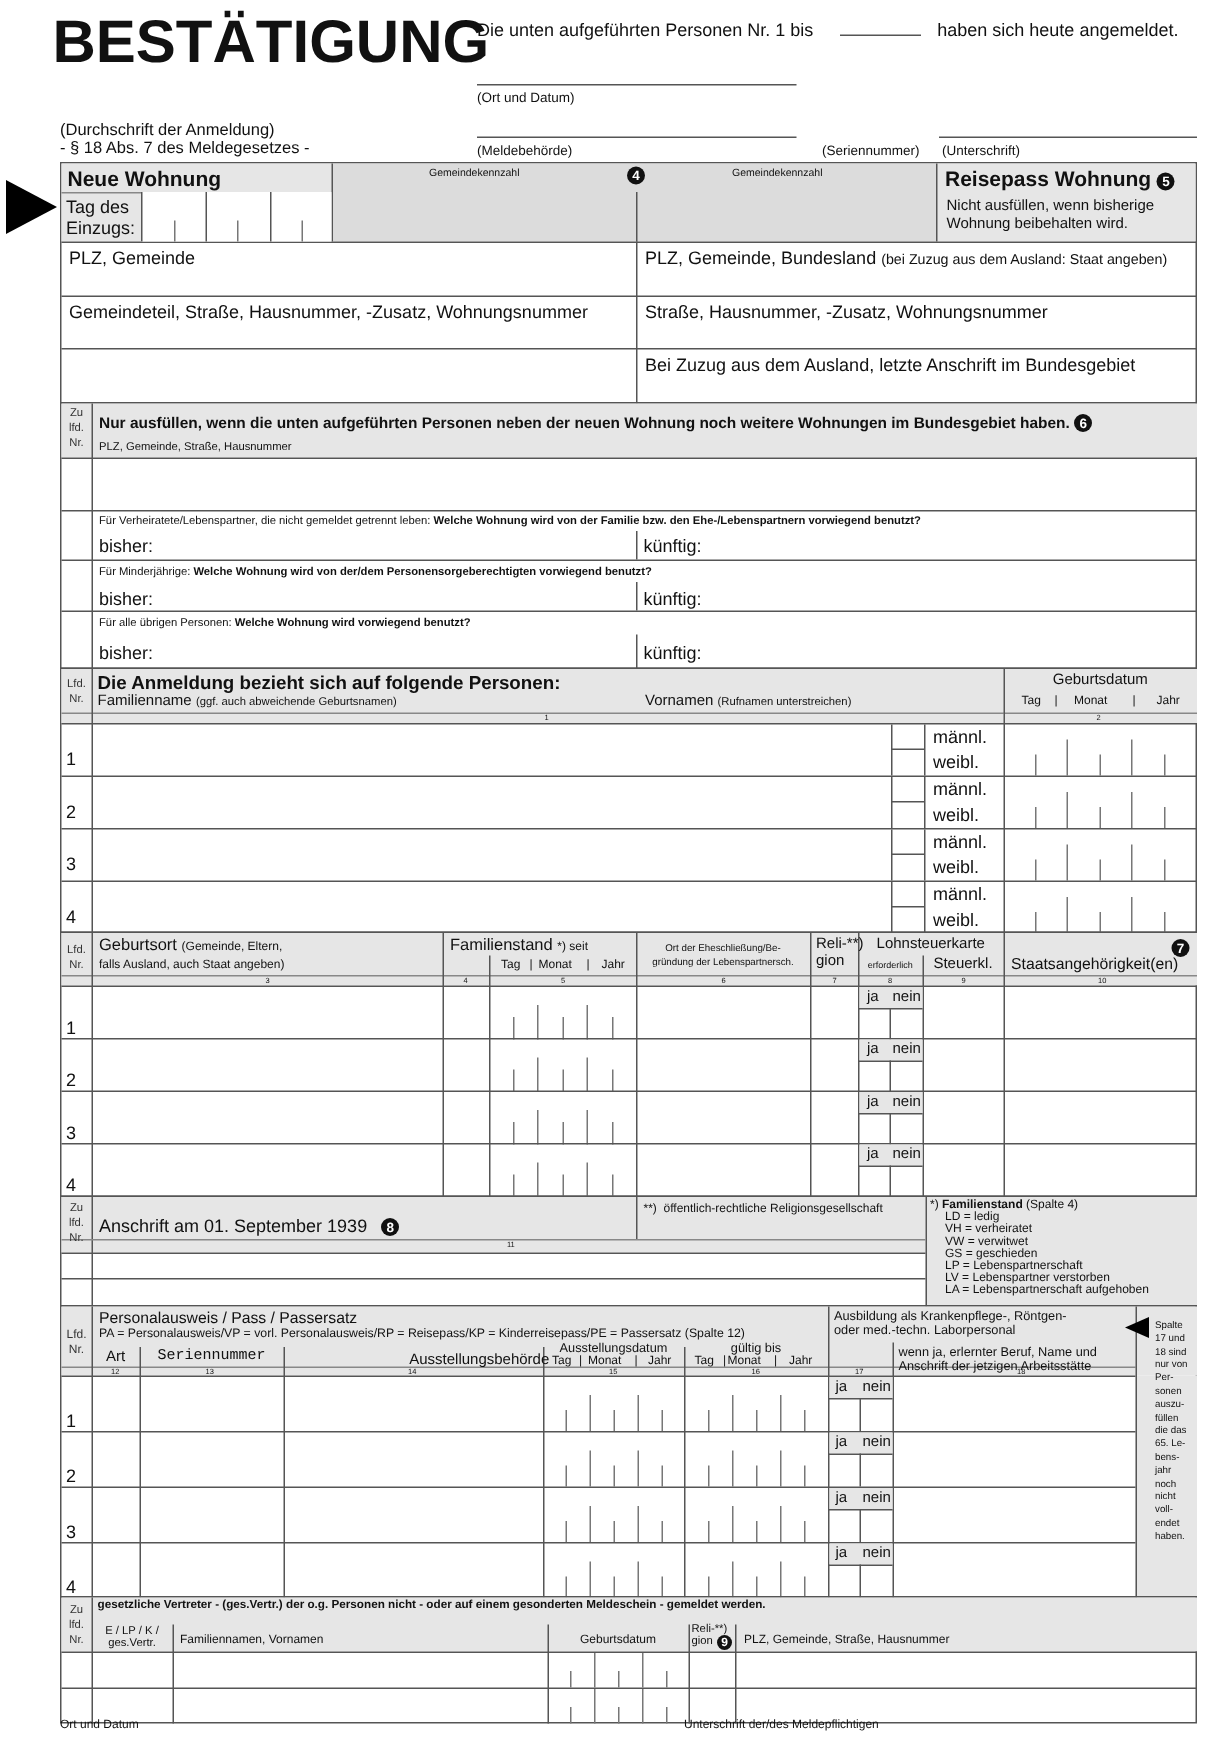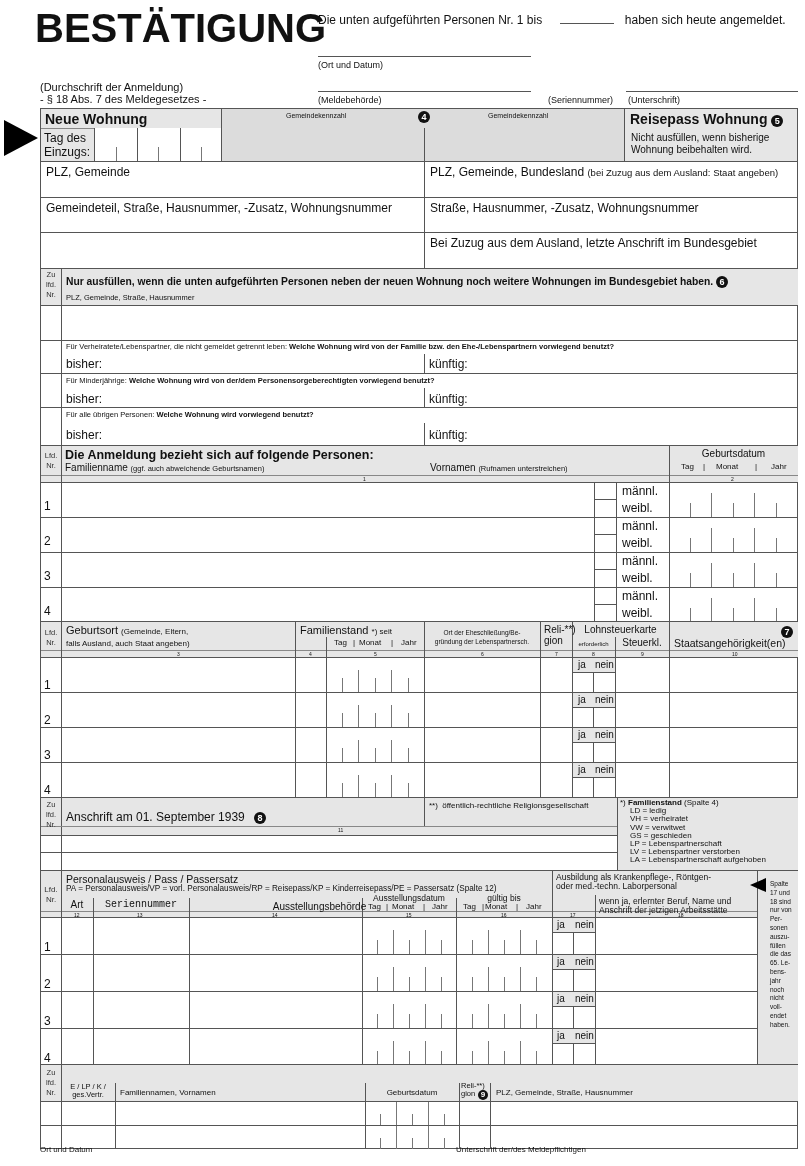--- a/index.html
+++ b/index.html
@@ -600,6 +600,7 @@
     <div>Nr.</div>
 </div>
 <div class="abs b" style="left:65px;top:1065px;font-size:7.8px;line-height:9px;white-space:nowrap;">
+    <div>gesetzliche Vertreter - (ges.Vertr.) der o.g. Personen nicht - oder auf einem gesonderten Meldeschein - gemeldet werden.</div>
 </div>
 <div class="abs ctr" style="left:61px;top:1083px;width:54px;font-size:7.5px;line-height:8px;">
   <div>E / LP / K /</div>

